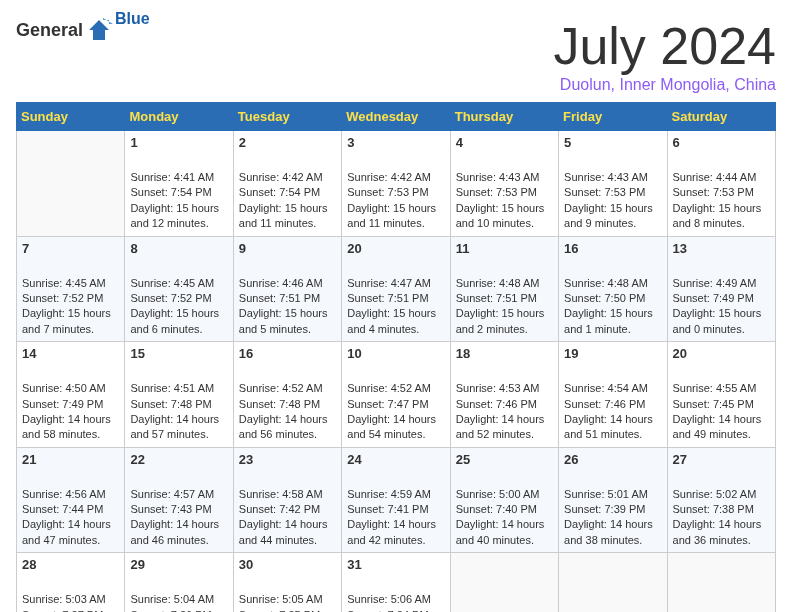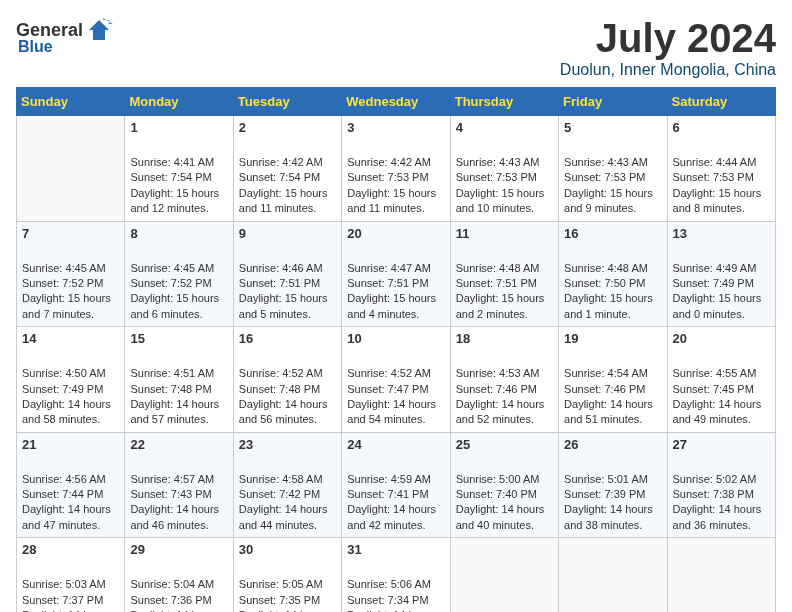--- a/index.html
+++ b/index.html
@@ -78,7 +78,7 @@
 
 <div class="header">
   <div class="logo">
-    <div style="display:flex;flex-direction:column;align-items:flex-start;">
+    <div style="display:flex;flex-direction:row;align-items:flex-start;">
       <div style="display:flex;align-items:center;">
         <span class="logo-text-general">General</span>
         <svg class="logo-icon" viewBox="0 0 28 28" xmlns="http://www.w3.org/2000/svg">

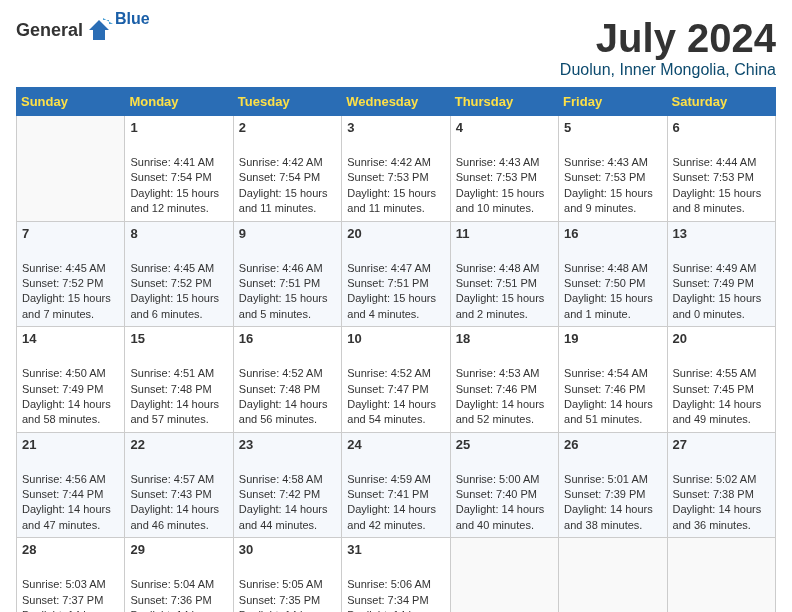--- a/index.html
+++ b/index.html
@@ -29,7 +29,7 @@
       margin-left: 2px;
     }
     .title-block { text-align: right; }
-    .month-title { font-size: 40px; color: #333; font-weight: bold; text-align: right; }
+    .month-title { font-size: 52px; color: #333; font-weight: normal; text-align: right; }
     .location { font-size: 16px; color: #0c4a6e; }
     table {
       width: 100%;

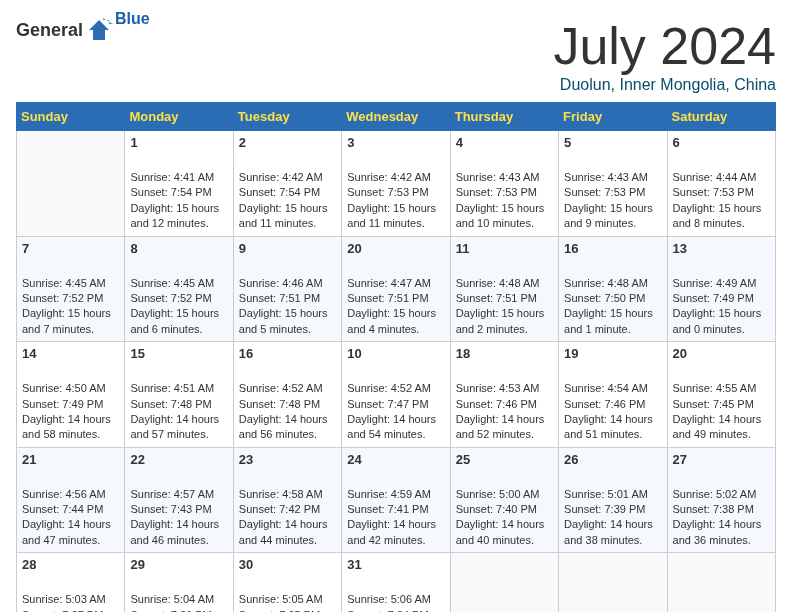--- a/index.html
+++ b/index.html
@@ -30,7 +30,7 @@
     }
     .title-block { text-align: right; }
     .month-title { font-size: 52px; color: #333; font-weight: normal; text-align: right; }
-    .location { font-size: 16px; color: #0c4a6e; }
+    .location { font-size: 16px; color: #8b5cf6; }
     table {
       width: 100%;
       border-collapse: collapse;

